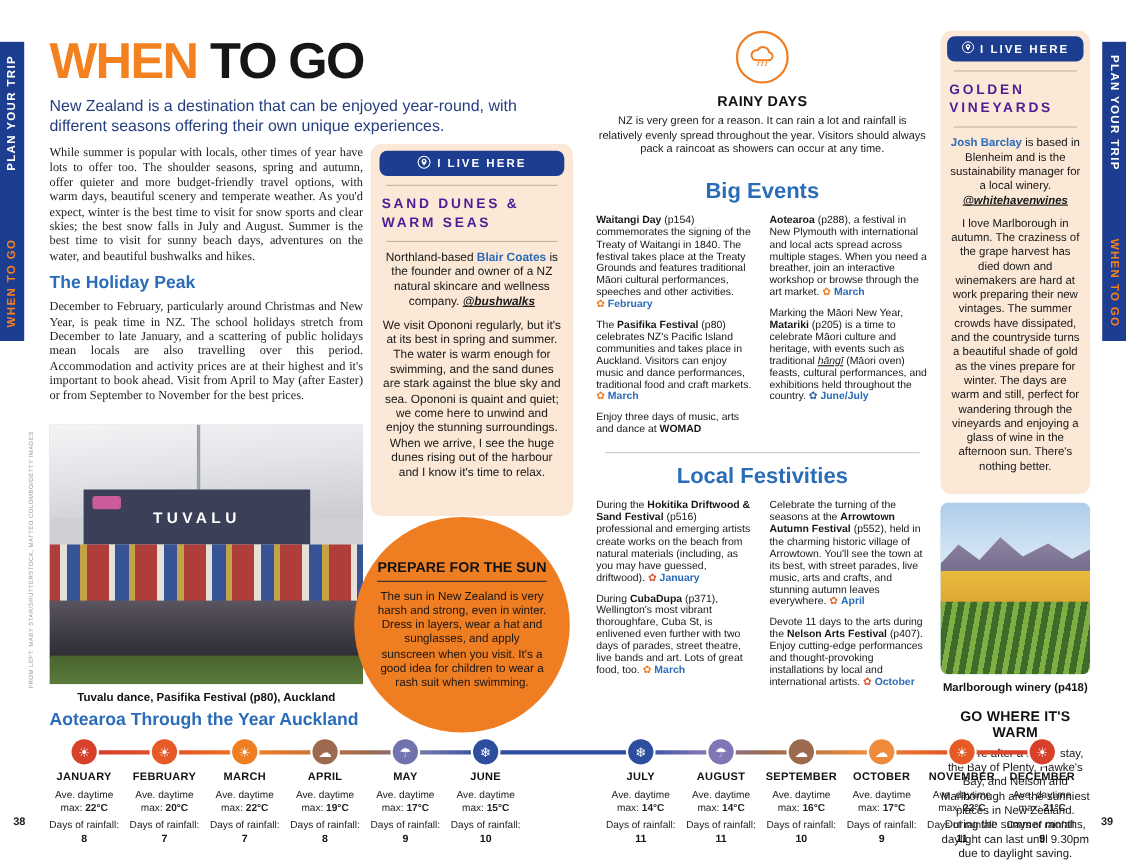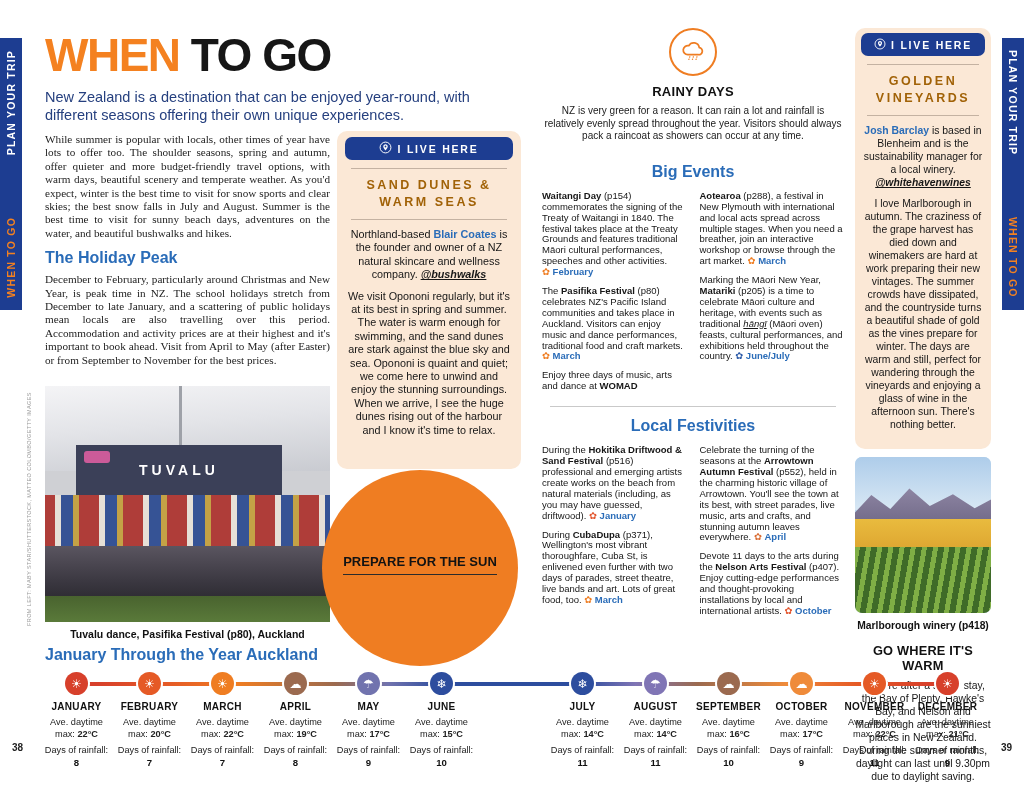--- a/index.html
+++ b/index.html
@@ -54,7 +54,7 @@
   .lh-badge{background:#1d3d91;color:#fff;border-radius:7px;height:23px;display:flex;align-items:center;justify-content:center;
             gap:5px;font-weight:bold;font-size:10.5px;letter-spacing:1.8px;margin:0 -2px;}
   .lh-rule{border:none;border-top:1px solid #c4b2a2;margin:8px 4px;}
-  .lh-title{text-align:center;font-weight:bold;font-size:12.5px;letter-spacing:2.5px;line-height:17px;color:#a16207;}
+  .lh-title{font-weight:bold;font-size:12.5px;letter-spacing:2.5px;line-height:17px;color:#4c1d95;}
   .lh-p{font-size:10.8px;line-height:13.4px;text-align:center;margin:0 0 8px;color:#161616;}
   .lh2 .lh-p{font-size:10.4px;line-height:13px;}
   .name-link{color:#2a6cb8;font-weight:bold;}

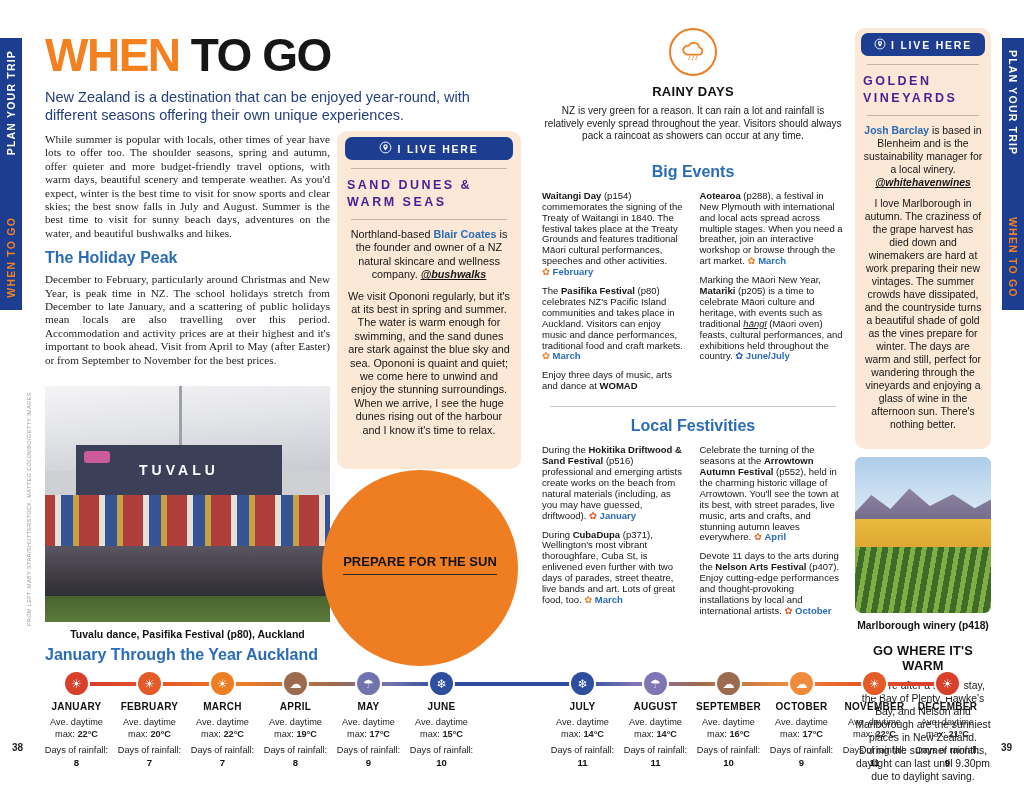--- a/index.html
+++ b/index.html
@@ -72,7 +72,7 @@
               display:flex;align-items:center;justify-content:center;}
   .mini-h{text-align:center;font-weight:bold;font-size:13px;color:#111;margin:0 0 6px;letter-spacing:.3px;}
   .center-body{font-size:10px;line-height:12.6px;text-align:center;margin:0 0 20px;color:#1a1a1a;}
-  .blue-h.center{text-align:center;font-size:16px;margin:0 0 10px;}
+  .blue-h.center{text-align:center;font-size:20px;margin:0 0 10px;}
   .two-col{display:flex;gap:13px;}
   .evcol{flex:1;min-width:0;}
   .event{font-size:9.5px;line-height:10.9px;margin:0 0 8px;color:#161616;}

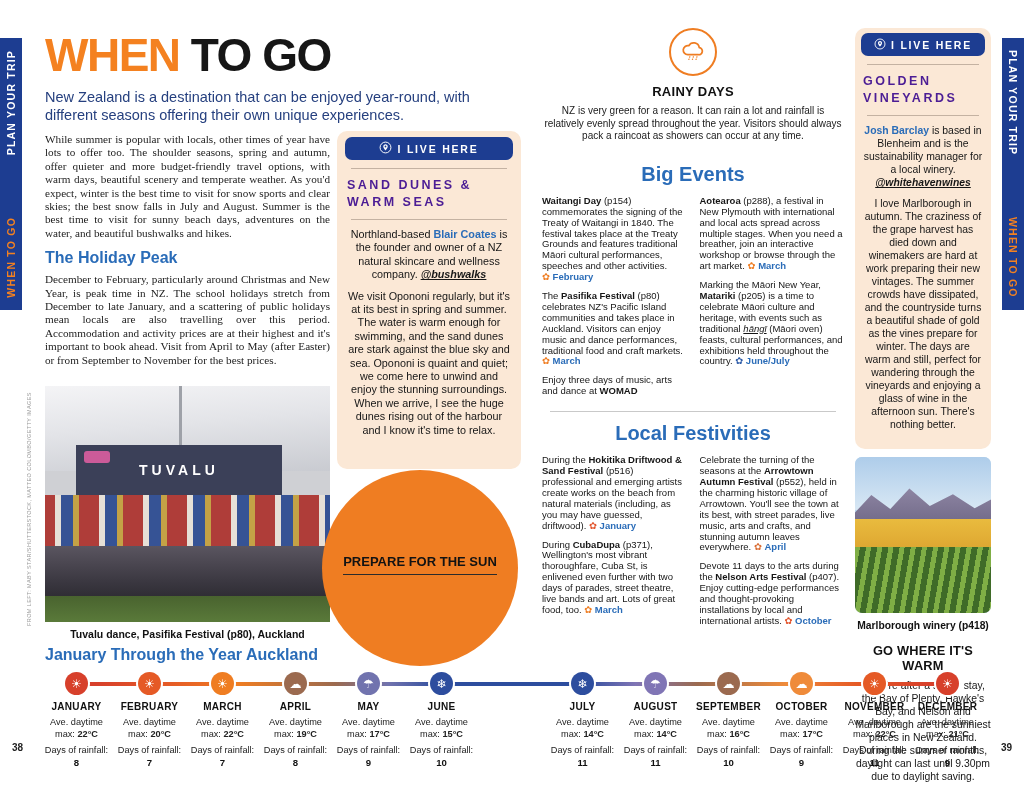--- a/index.html
+++ b/index.html
@@ -169,6 +169,7 @@
 
   <div class="sun-circle">
     <div class="sun-title">PREPARE FOR THE SUN</div>
+    <p>The sun in New Zealand is very harsh and strong, even in winter. Dress in layers, wear a hat and sunglasses, and apply sunscreen when you visit. It's a good idea for children to wear a rash suit when swimming.</p>
   </div>
 
   <div class="mid">

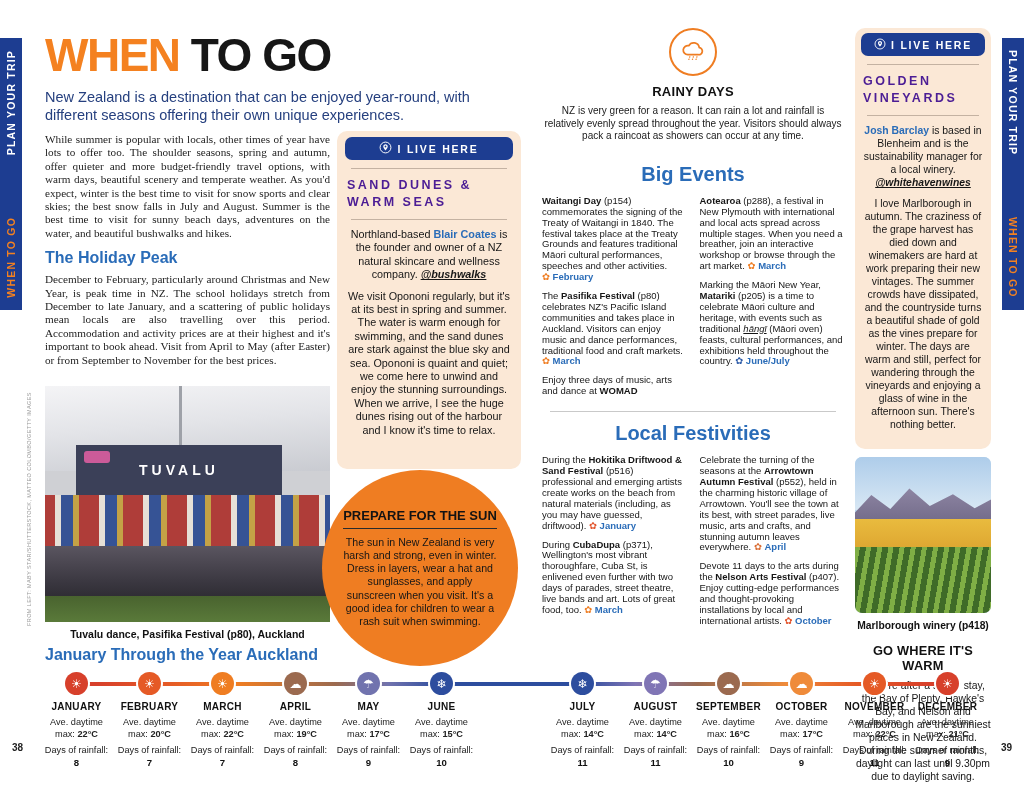--- a/index.html
+++ b/index.html
@@ -239,7 +239,7 @@
   </div>
 
   <div class="weather">
-    <h2 class="blue-h">January Through the Year Auckland</h2>
+    <h2 class="blue-h">Aotearoa Through the Year Auckland</h2>
     <div class="tl">
       <div class="tl-line"></div>
       <div class="tl-row">

